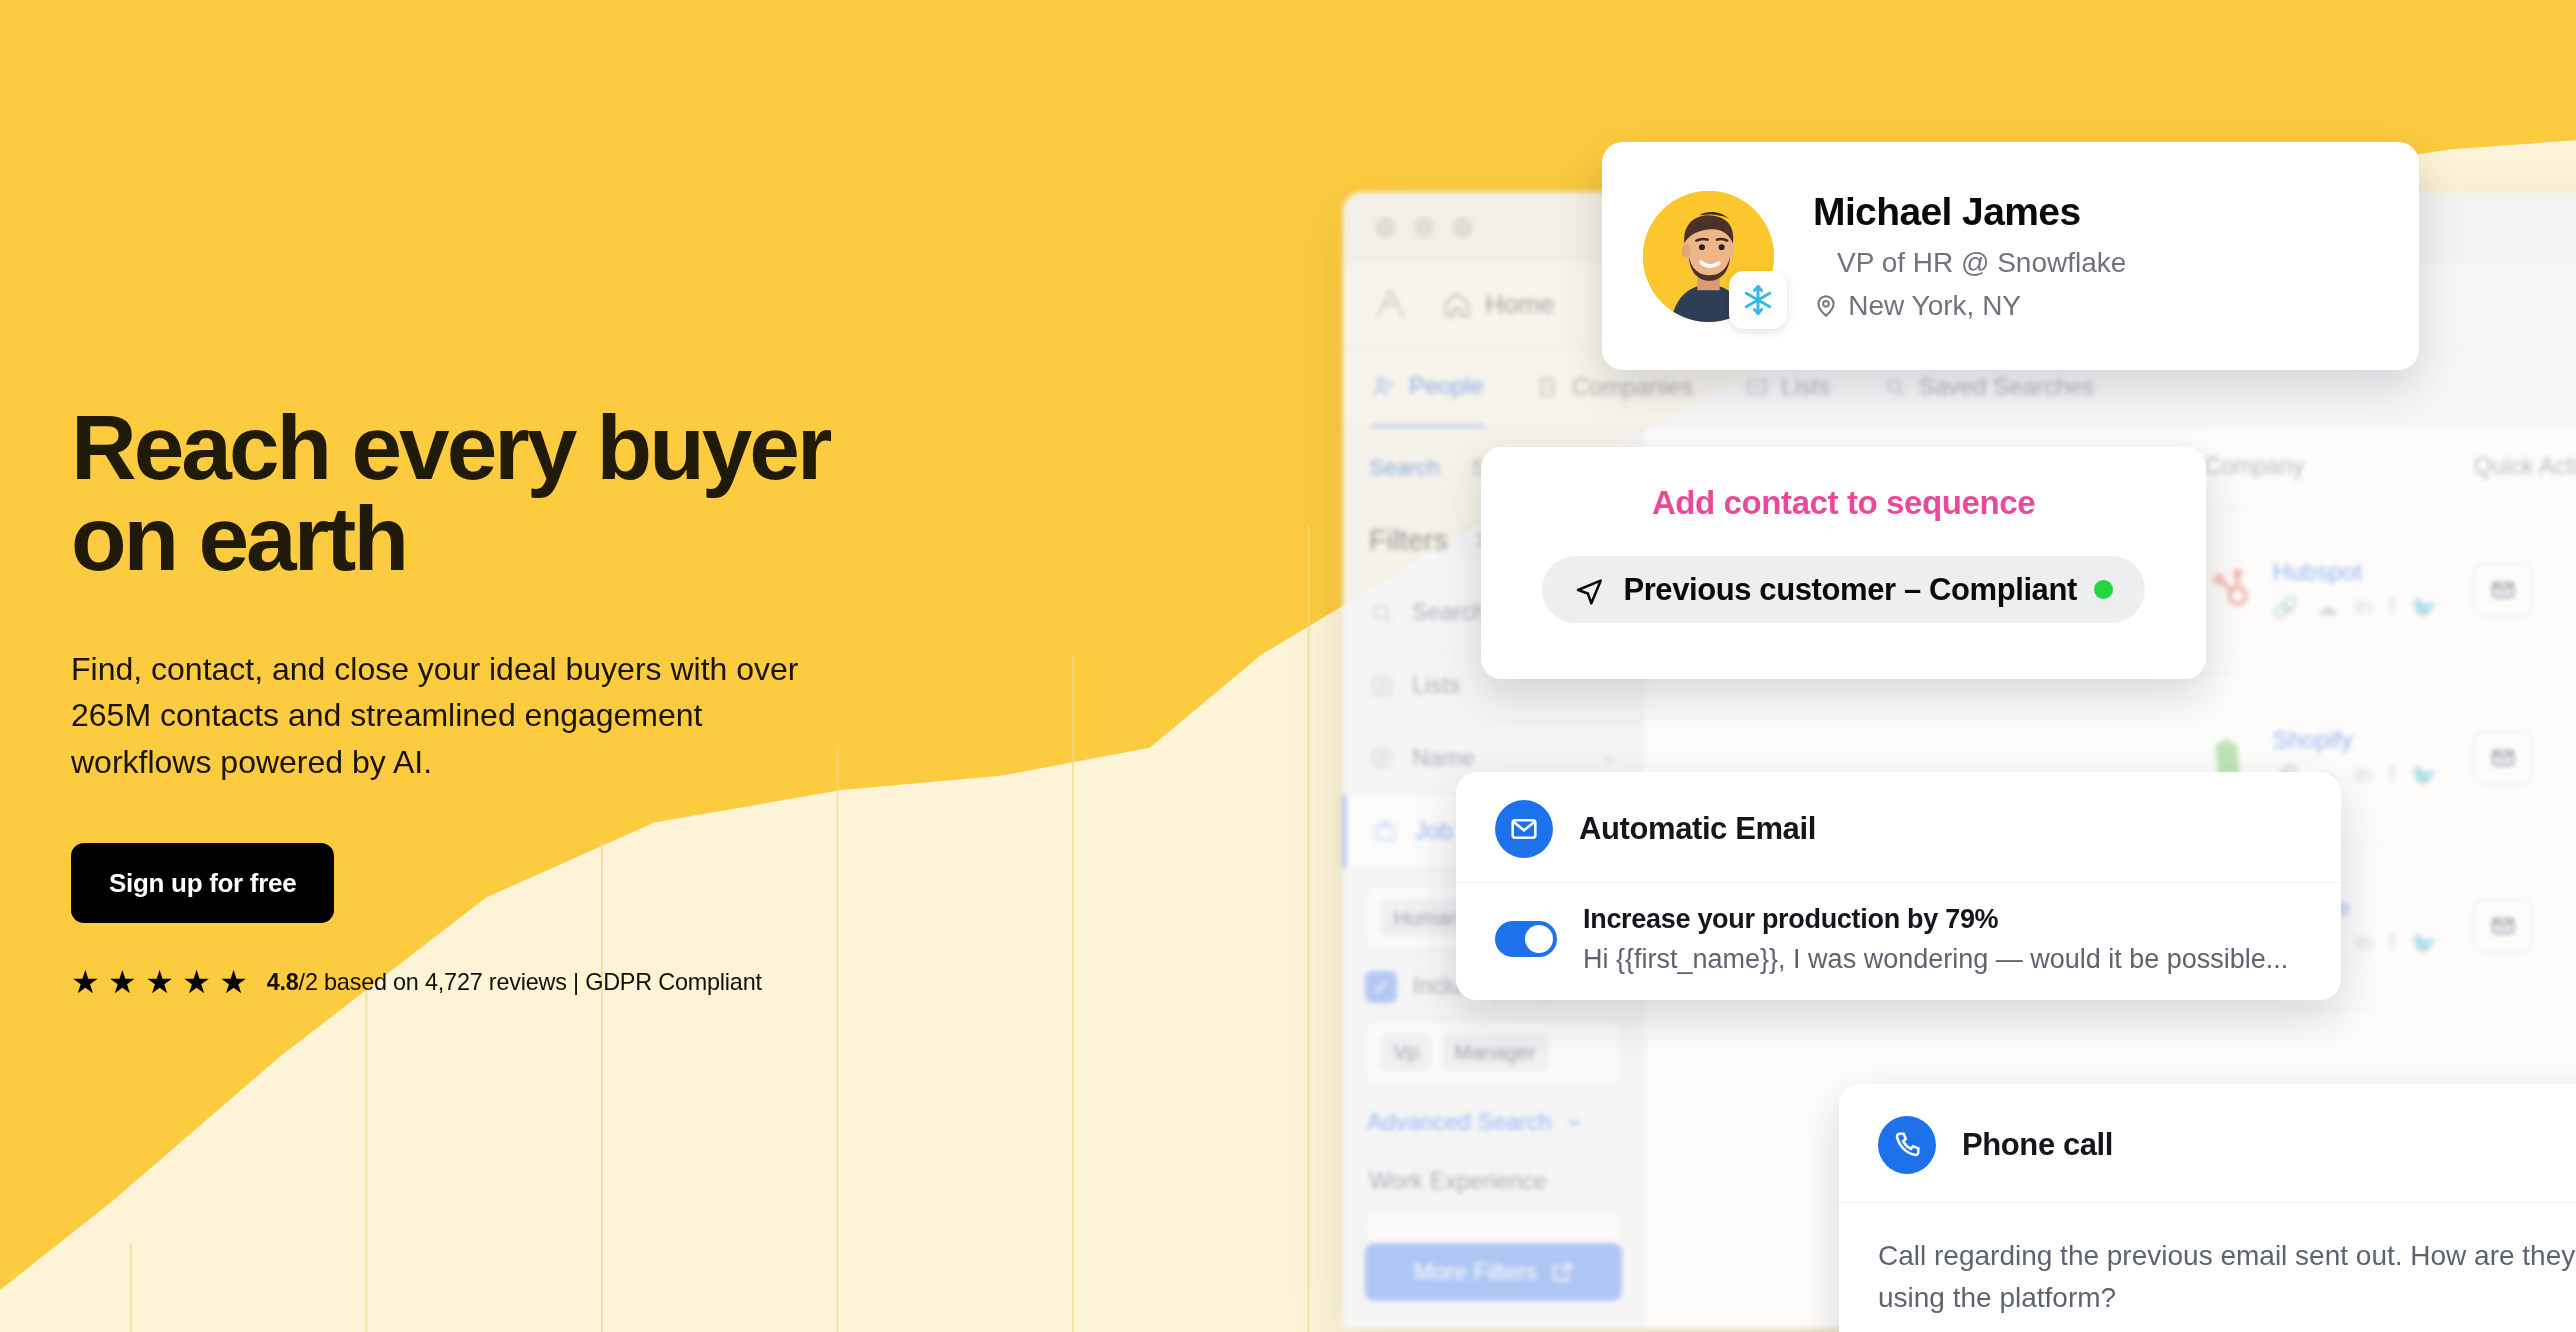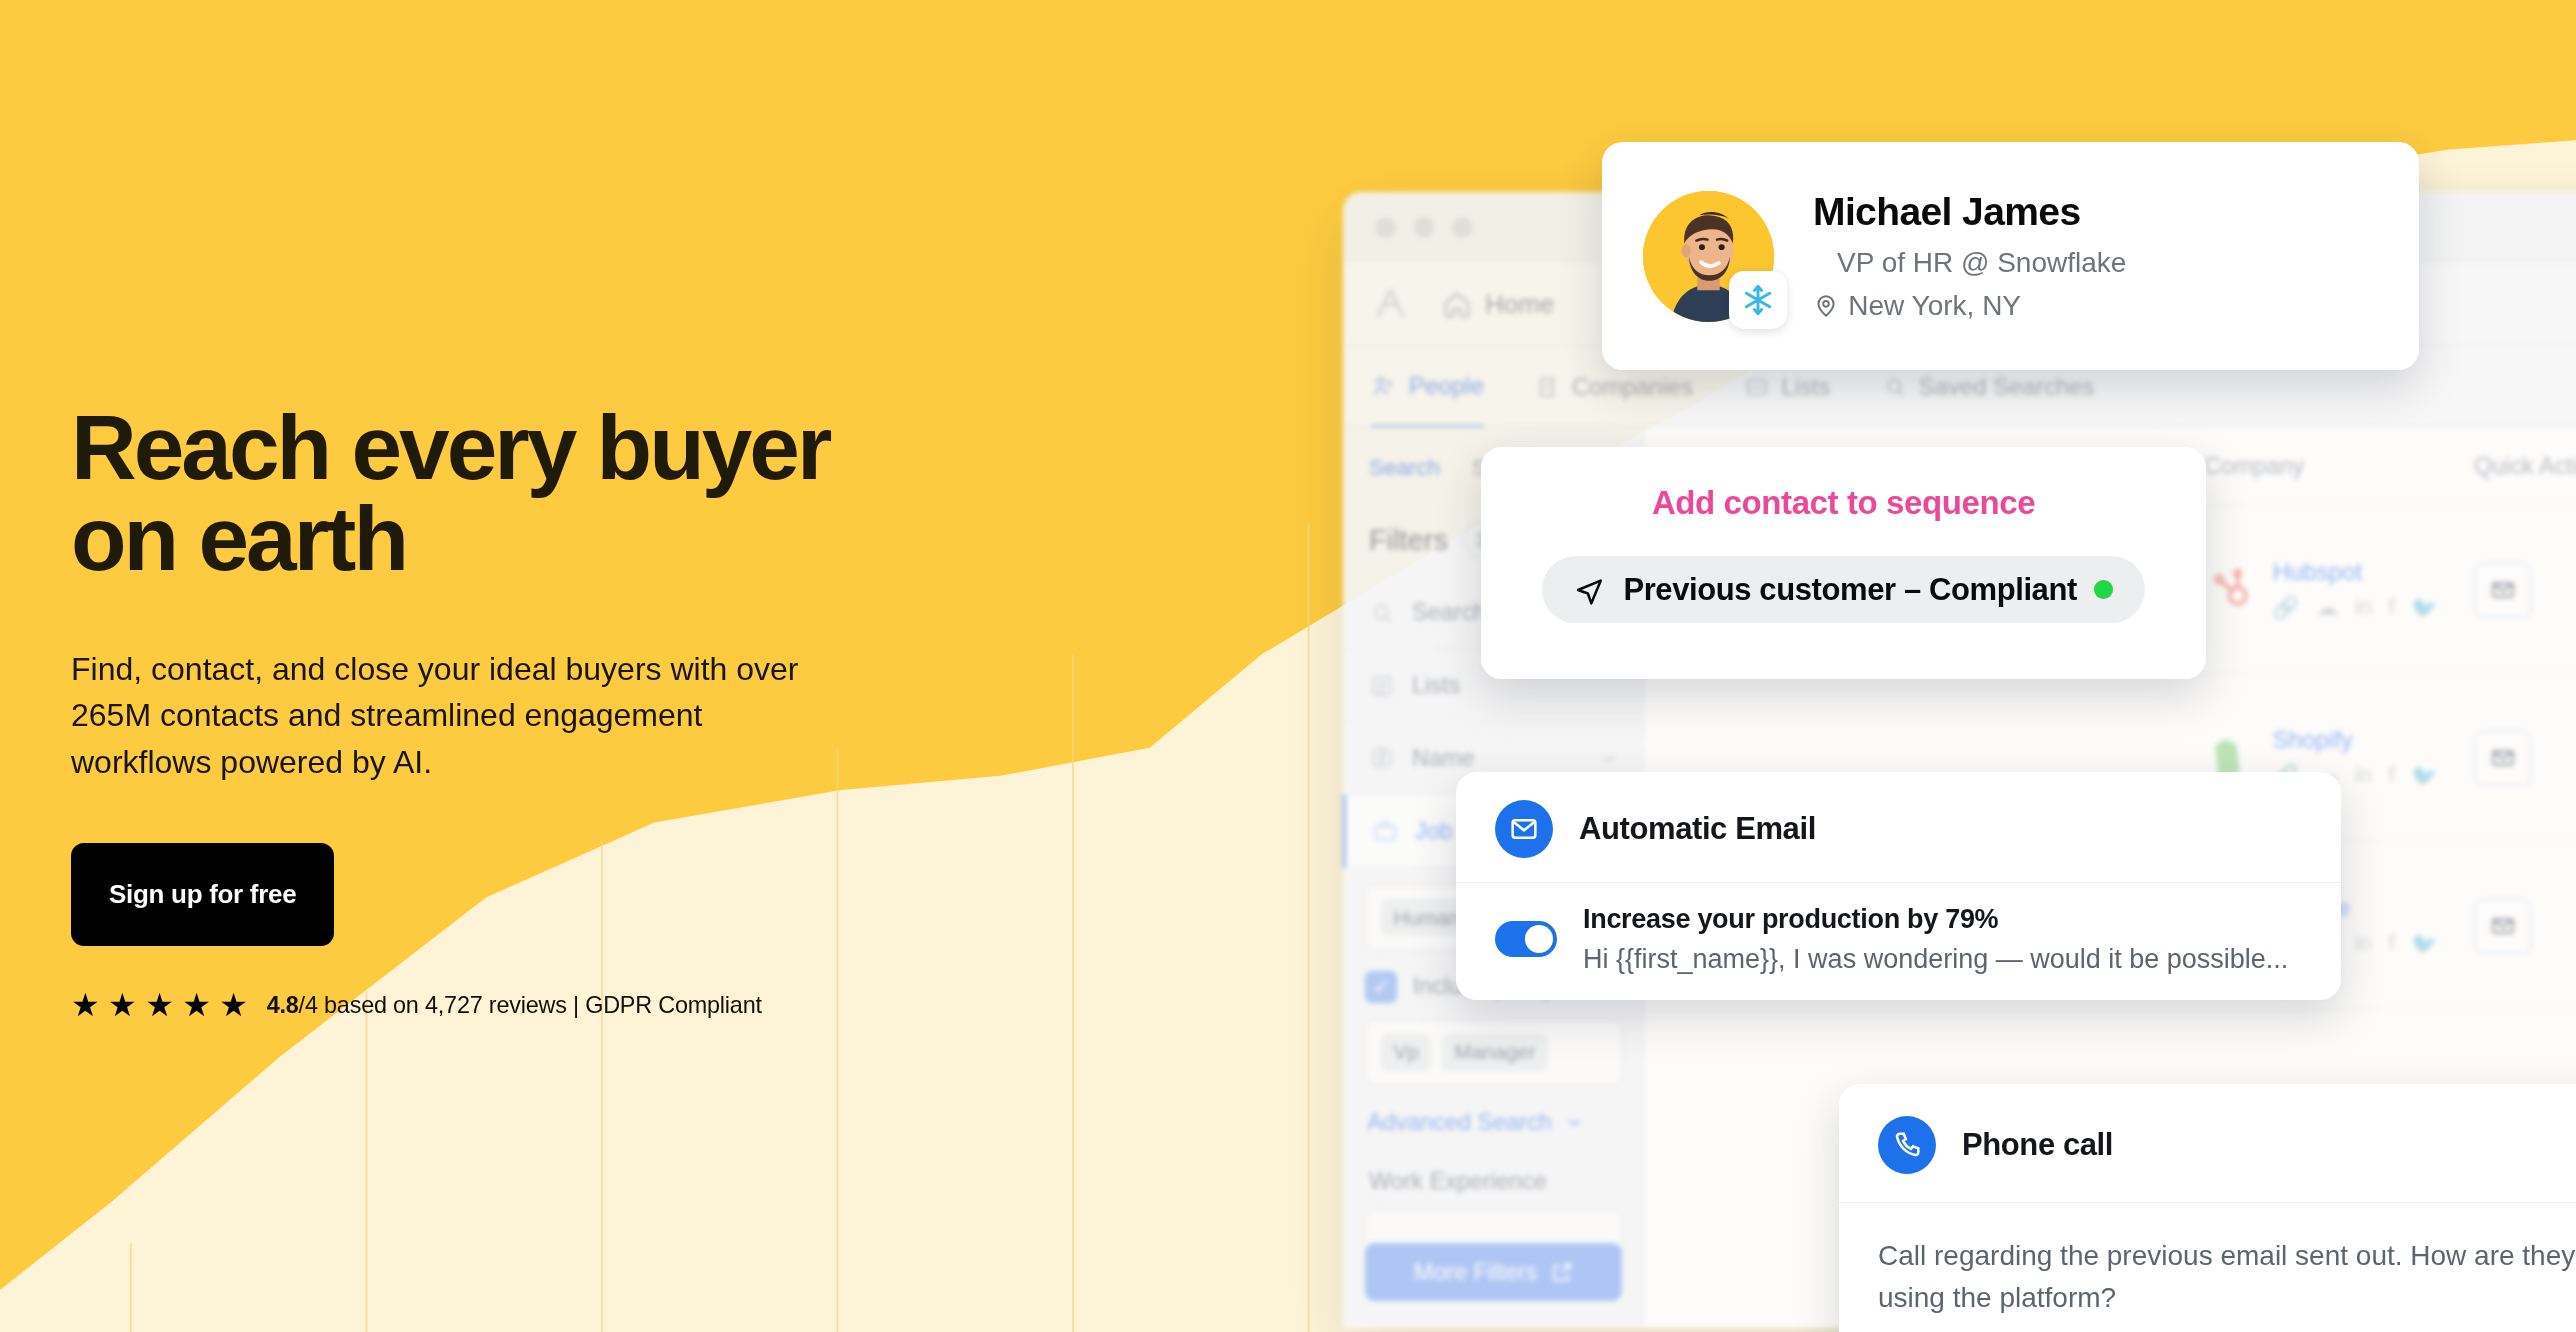--- a/index.html
+++ b/index.html
@@ -46,7 +46,7 @@
     font-weight: 700;
     border-radius: 13px;
     padding: 0 36px;
-    height: 103px;
+    height: 80px;
     display: inline-flex;
     align-items: center;
     justify-content: center;

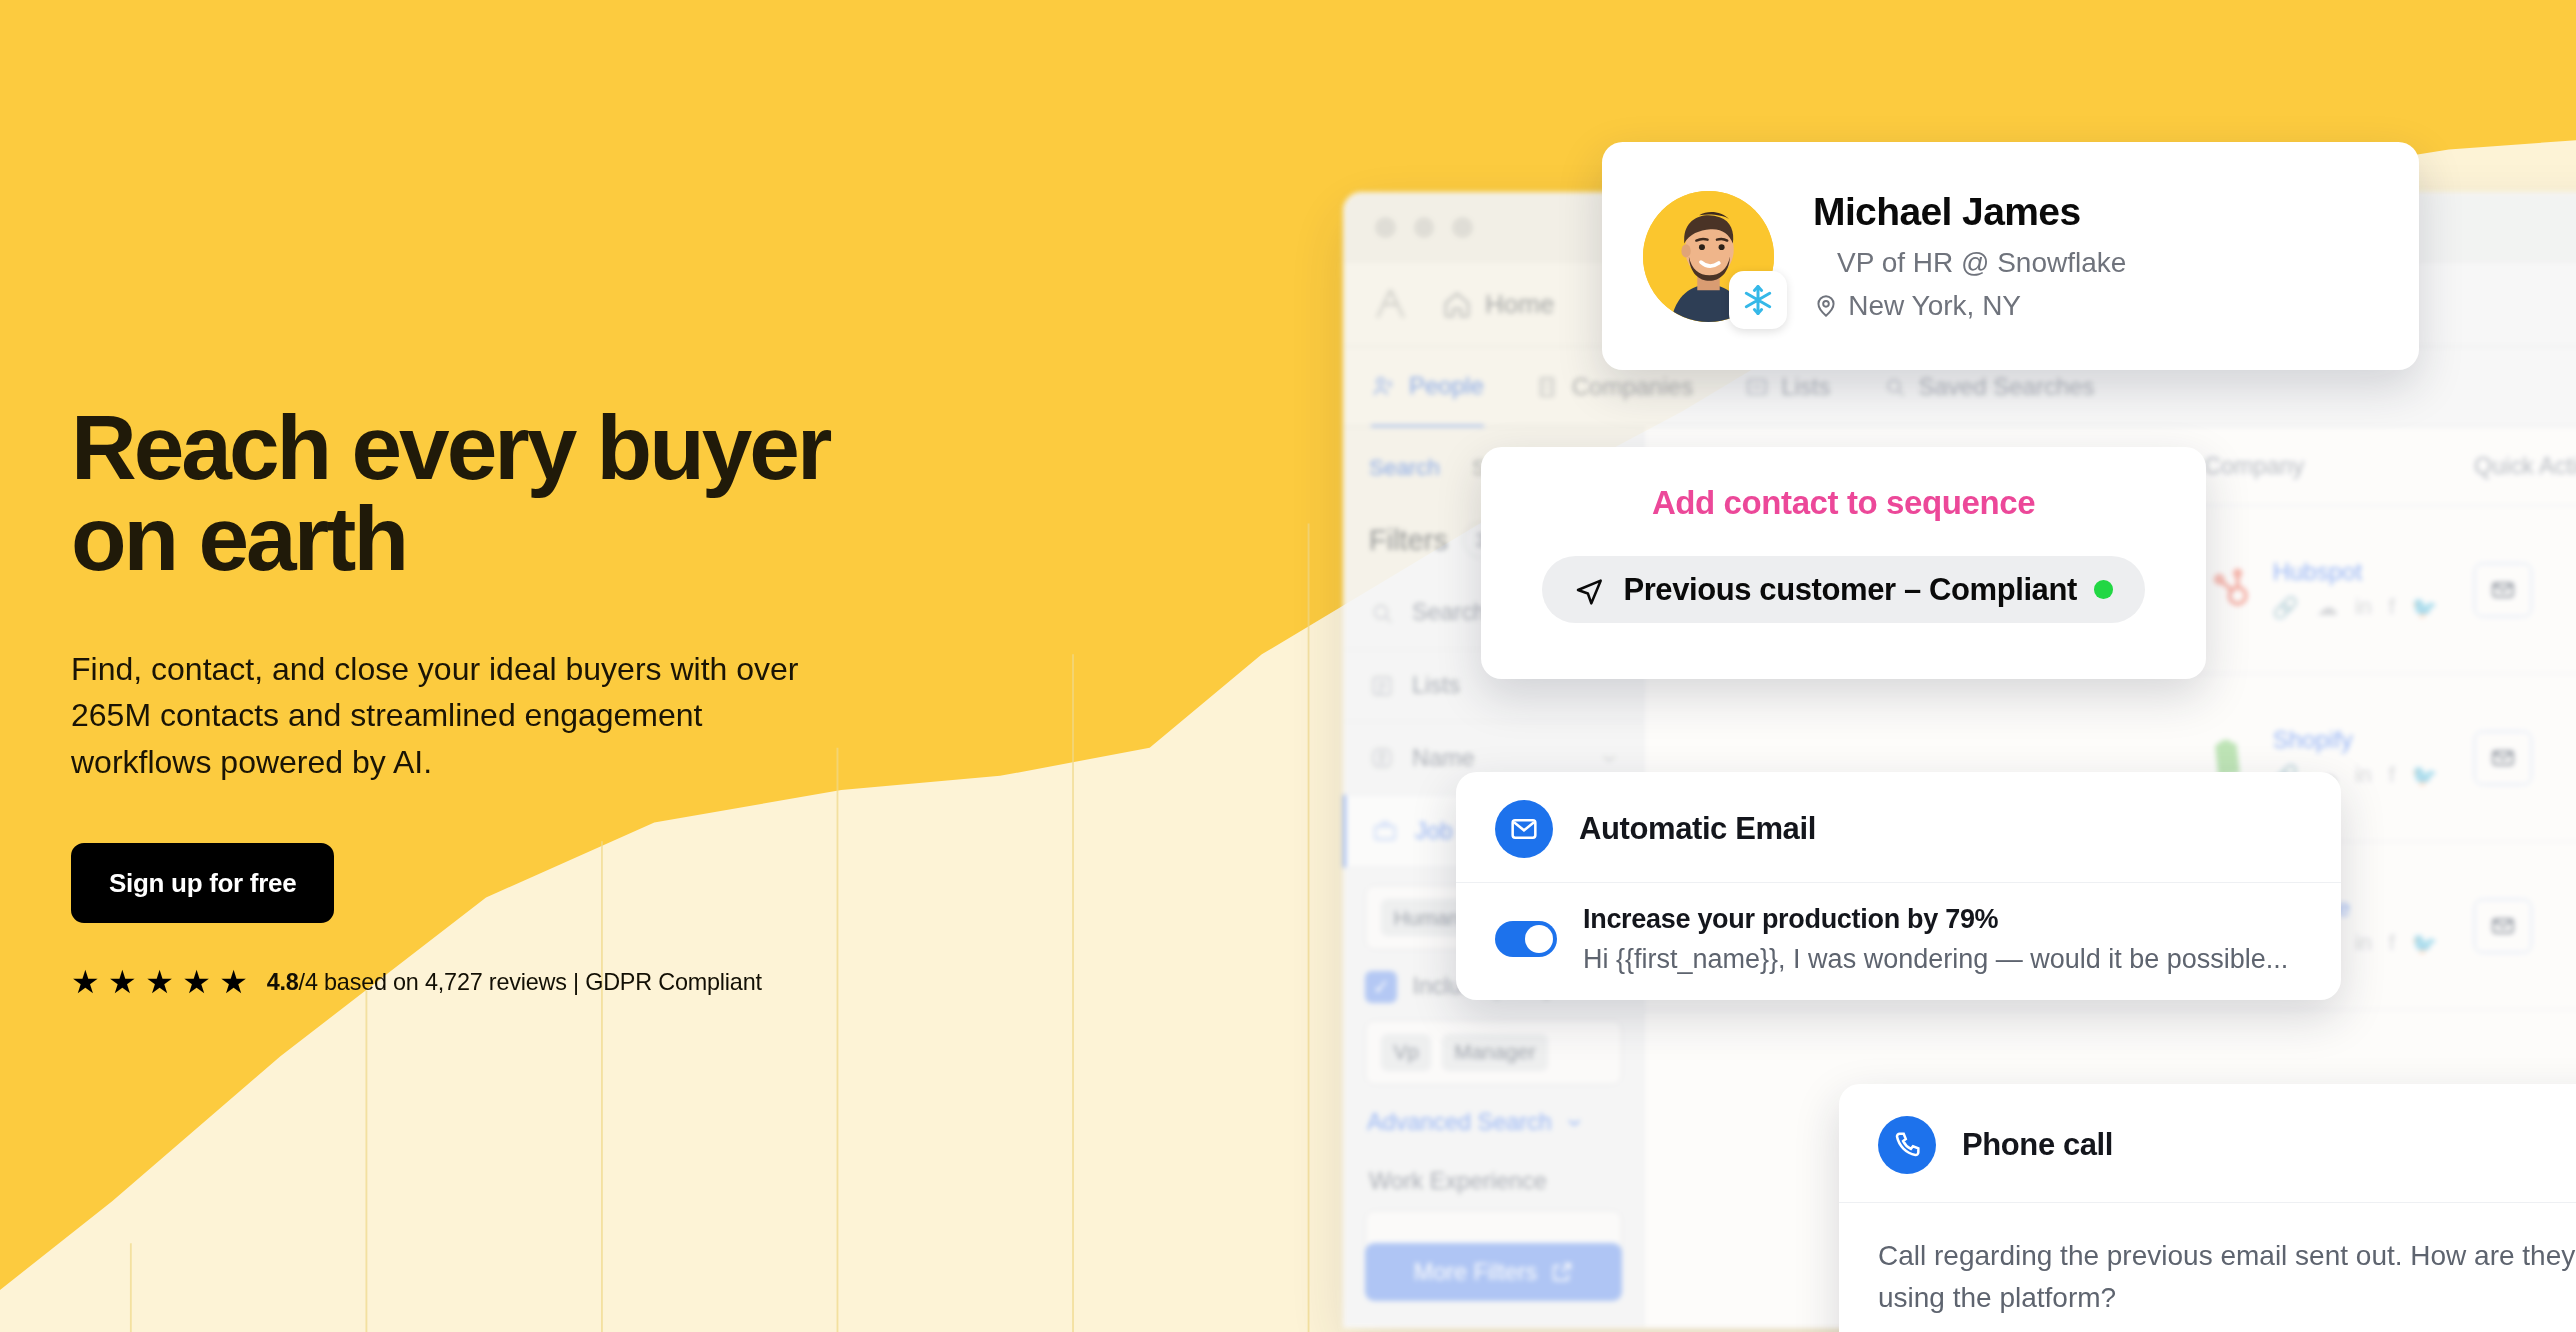--- a/index.html
+++ b/index.html
@@ -567,7 +567,7 @@
       <span class="star">★</span>
       <span class="star">★</span>
     </span>
-    <span class="rating-text"><b>4.8</b><span>/4 based on 4,727 reviews | GDPR Compliant</span></span>
+    <span class="rating-text"><b>4.8</b><span>/2 based on 4,727 reviews | GDPR Compliant</span></span>
   </div>
 </div>
 

